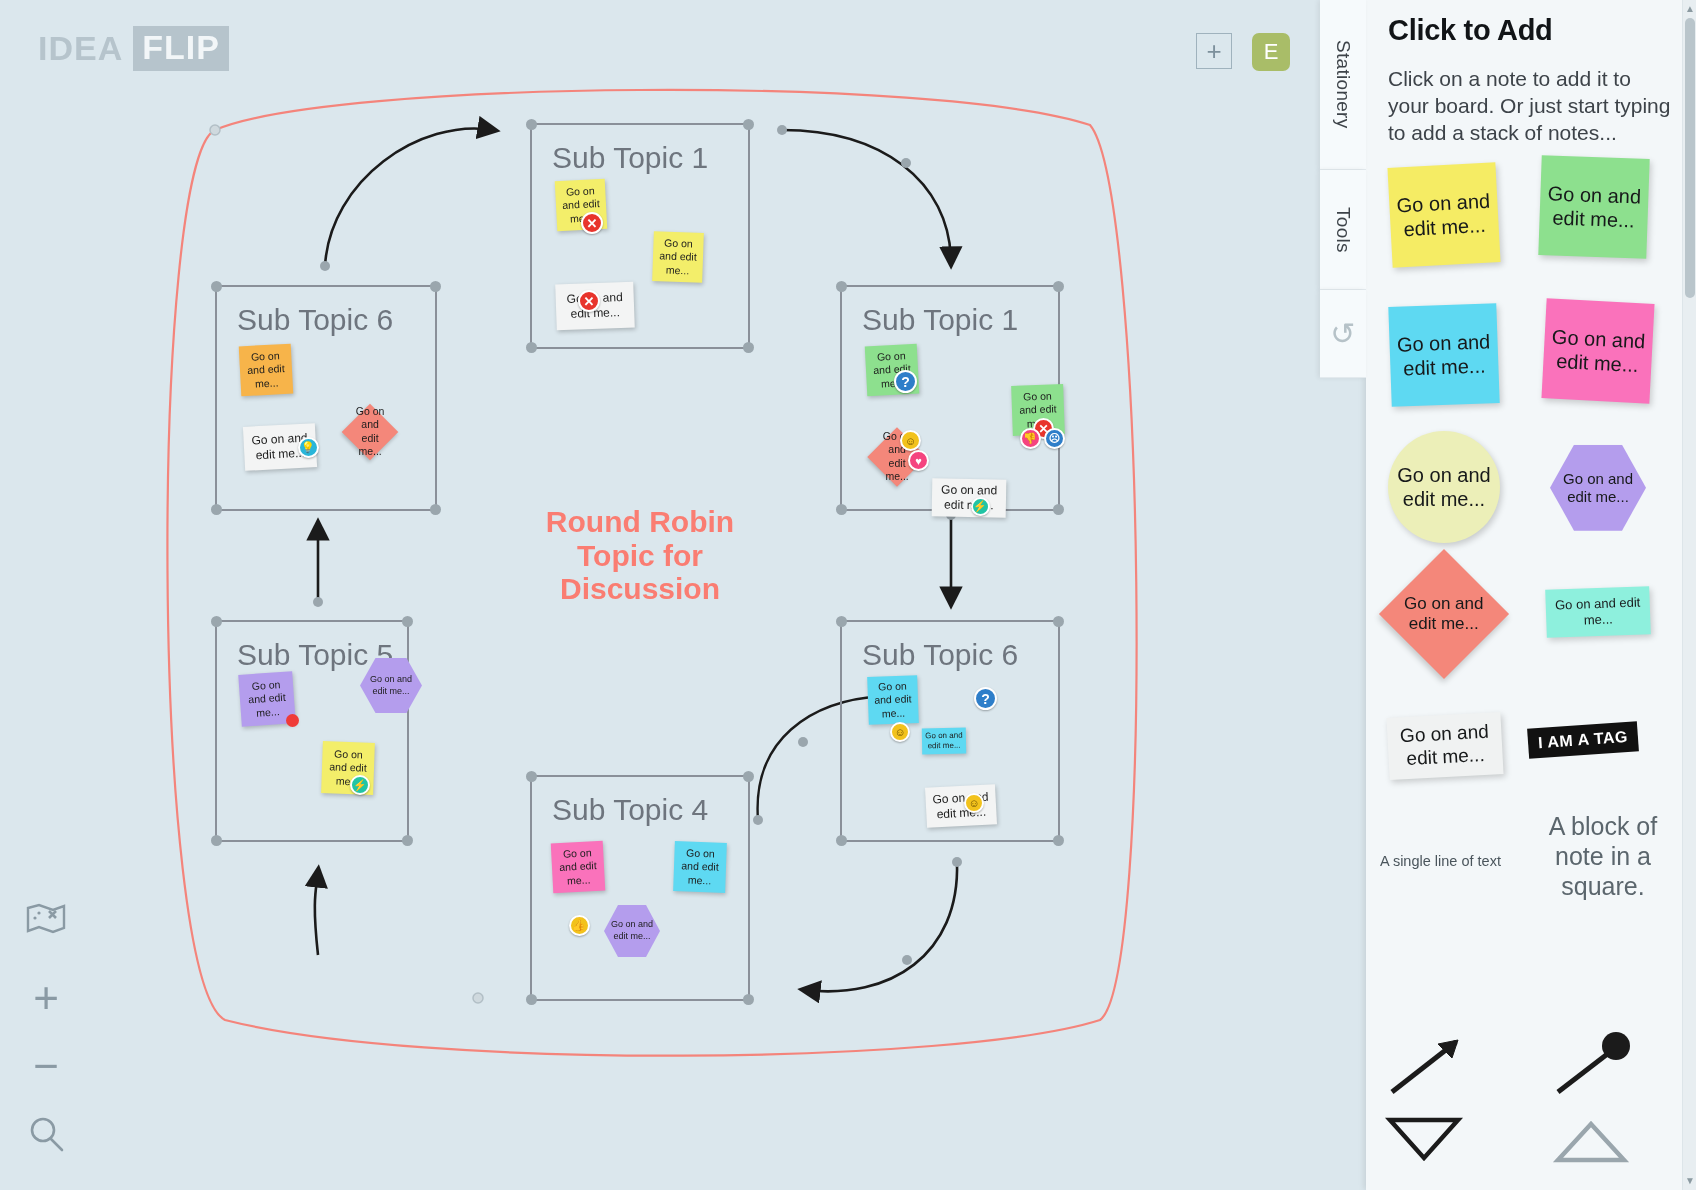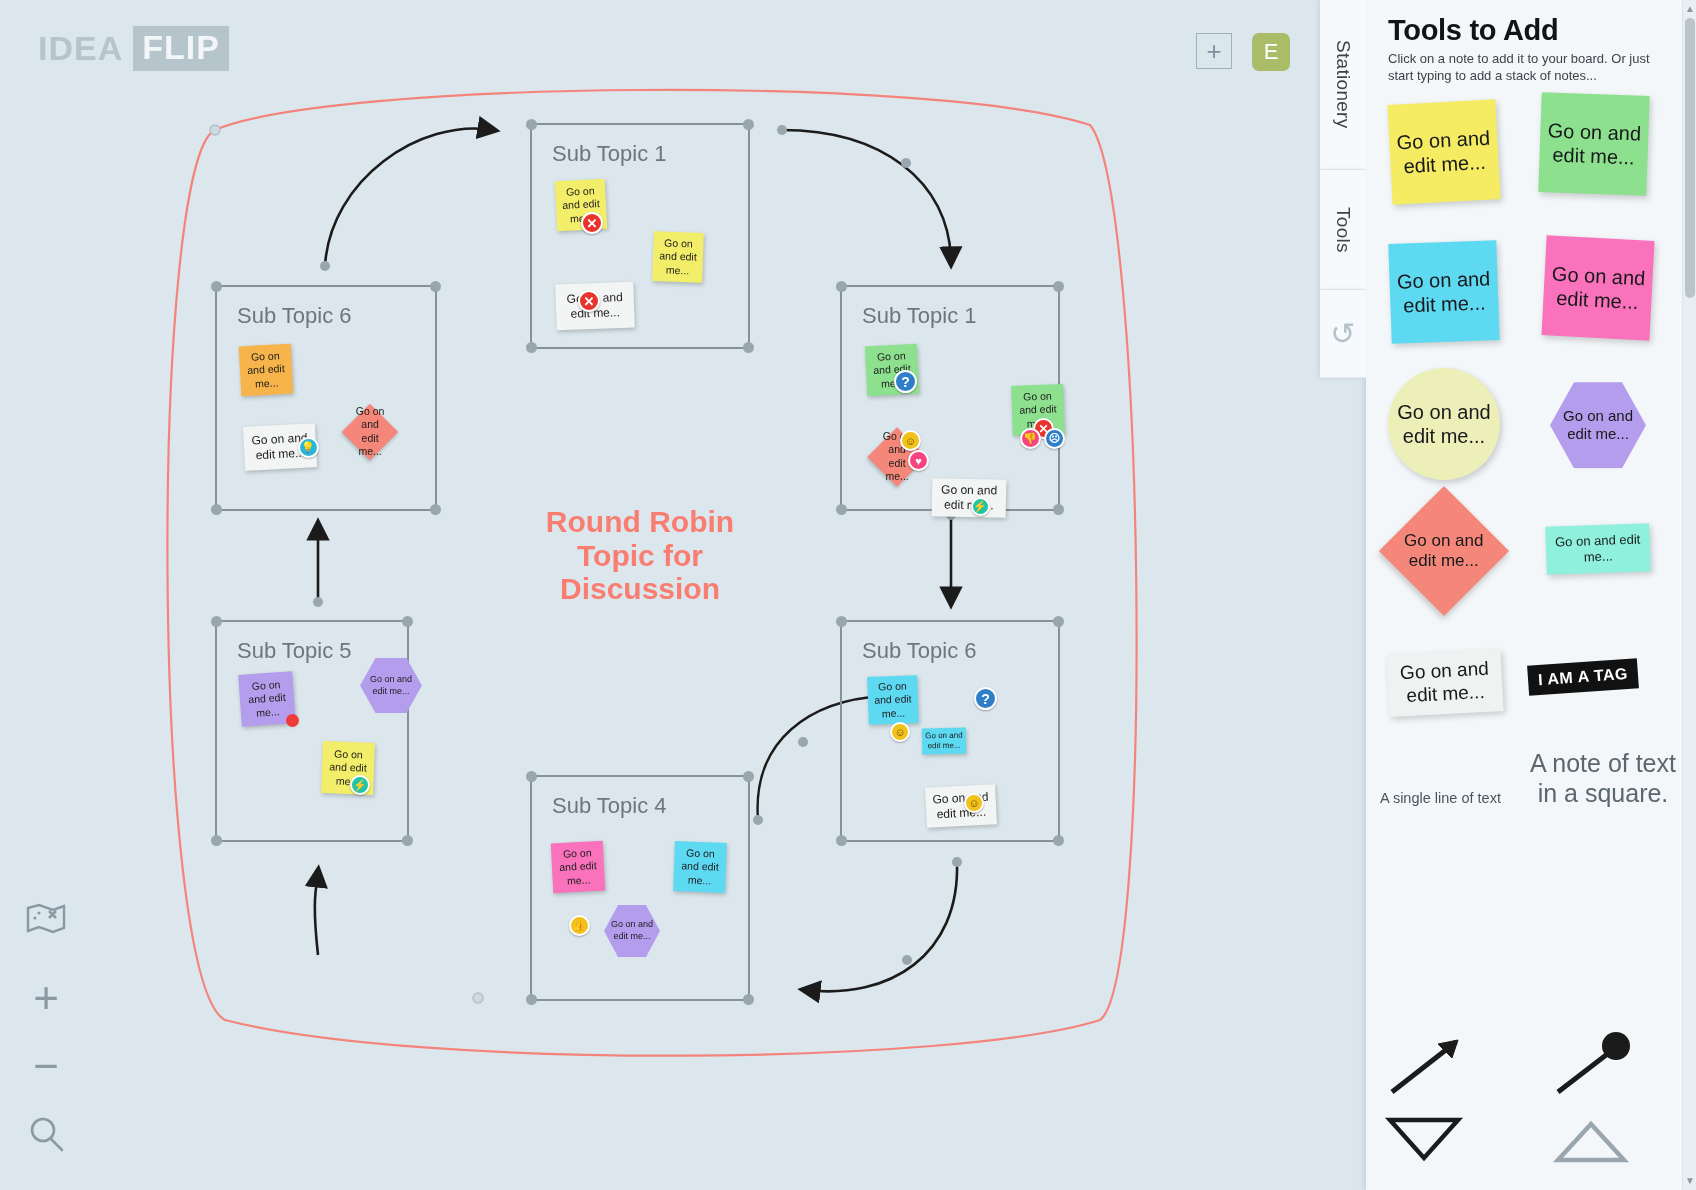--- a/index.html
+++ b/index.html
@@ -434,7 +434,7 @@
     </div>
 
     <div id="panel-head">
-      <div id="panel-title">Tools to Add</div>
+      <div id="panel-title">Click to Add</div>
       <div id="panel-sub">Click on a note to add it to your board. Or just start typing to add a stack of notes...</div>
     </div>
 

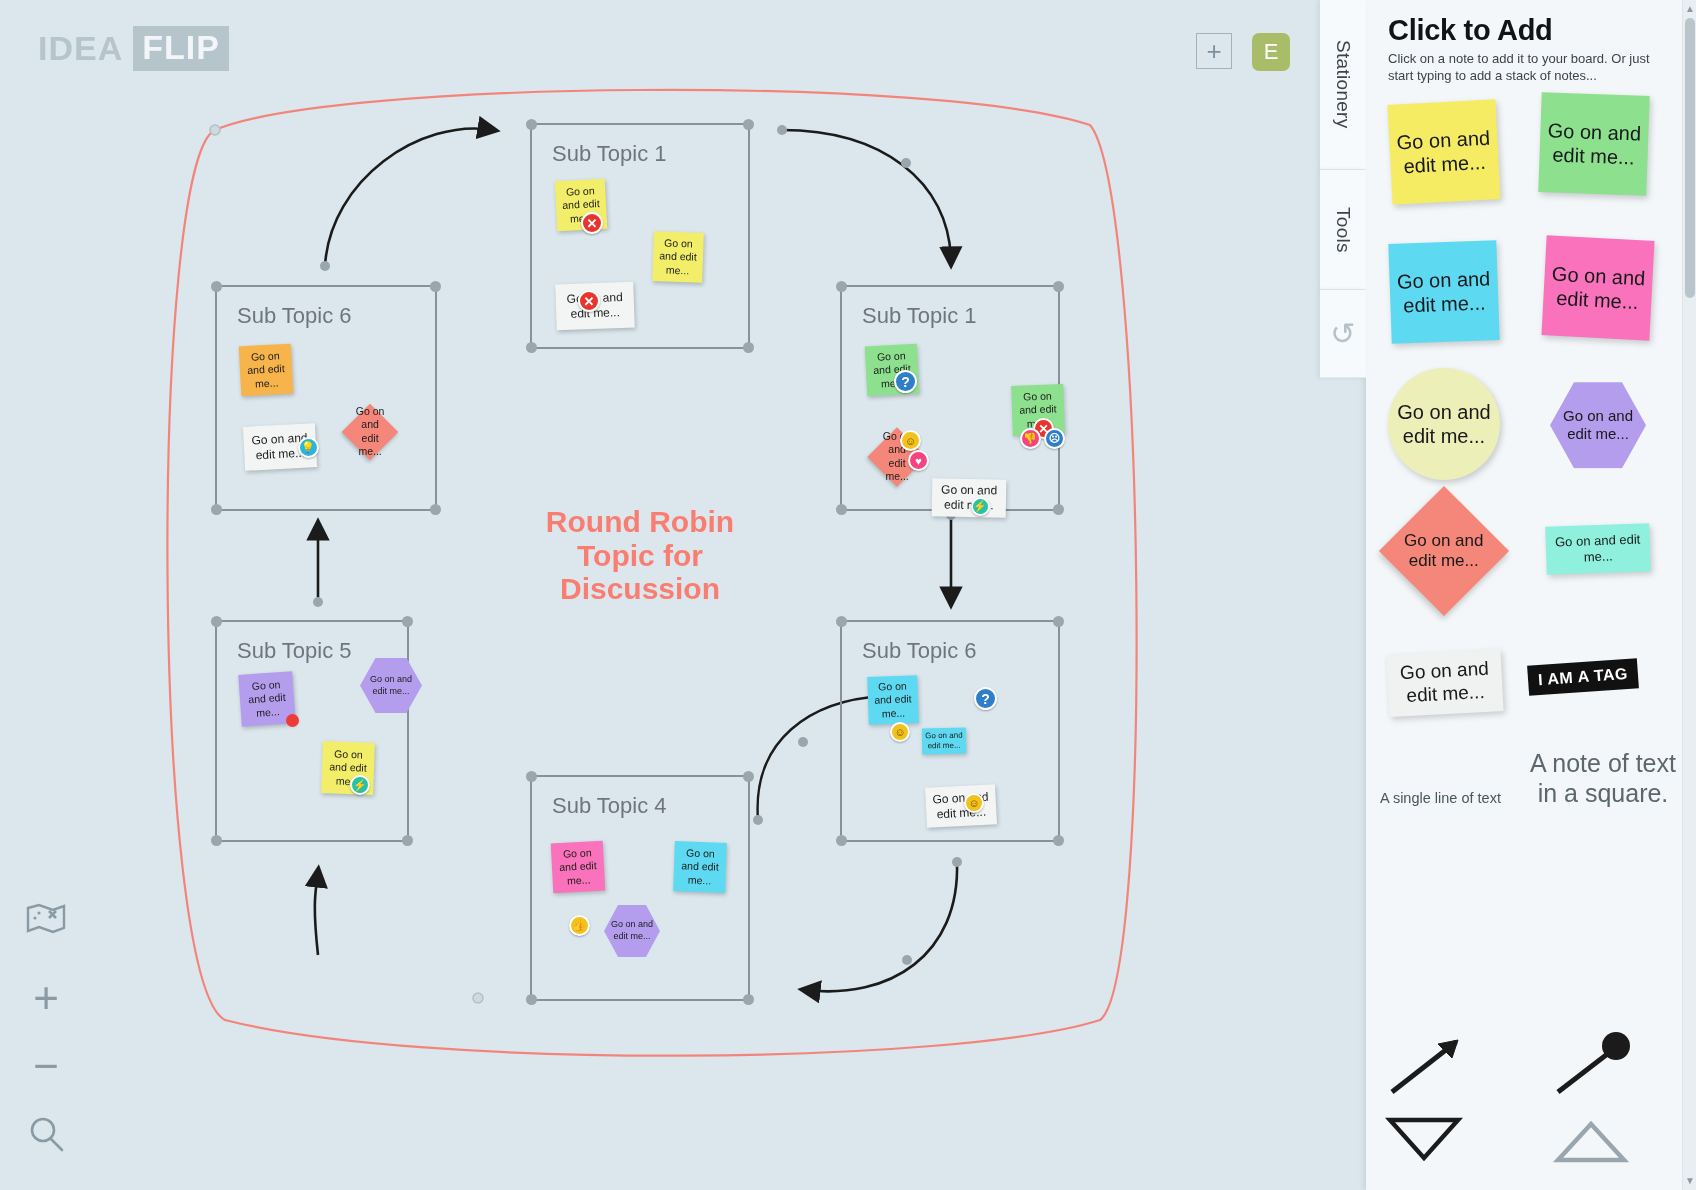--- a/index.html
+++ b/index.html
@@ -170,7 +170,7 @@
 
   #panel-head { padding: 14px 22px 6px 22px; }
   #panel-title { font-size: 29px; font-weight: bold; color: #111417; letter-spacing: -0.3px; }
-  #panel-sub { margin-top: 4px; font-size: 13px; line-height: 1.28; color: #3d4349; }
+  #panel-sub { margin-top: 19px; font-size: 21px; line-height: 1.28; color: #3d4349; }
 
   #palette { position: relative; width: 330px; height: 900px; }
 

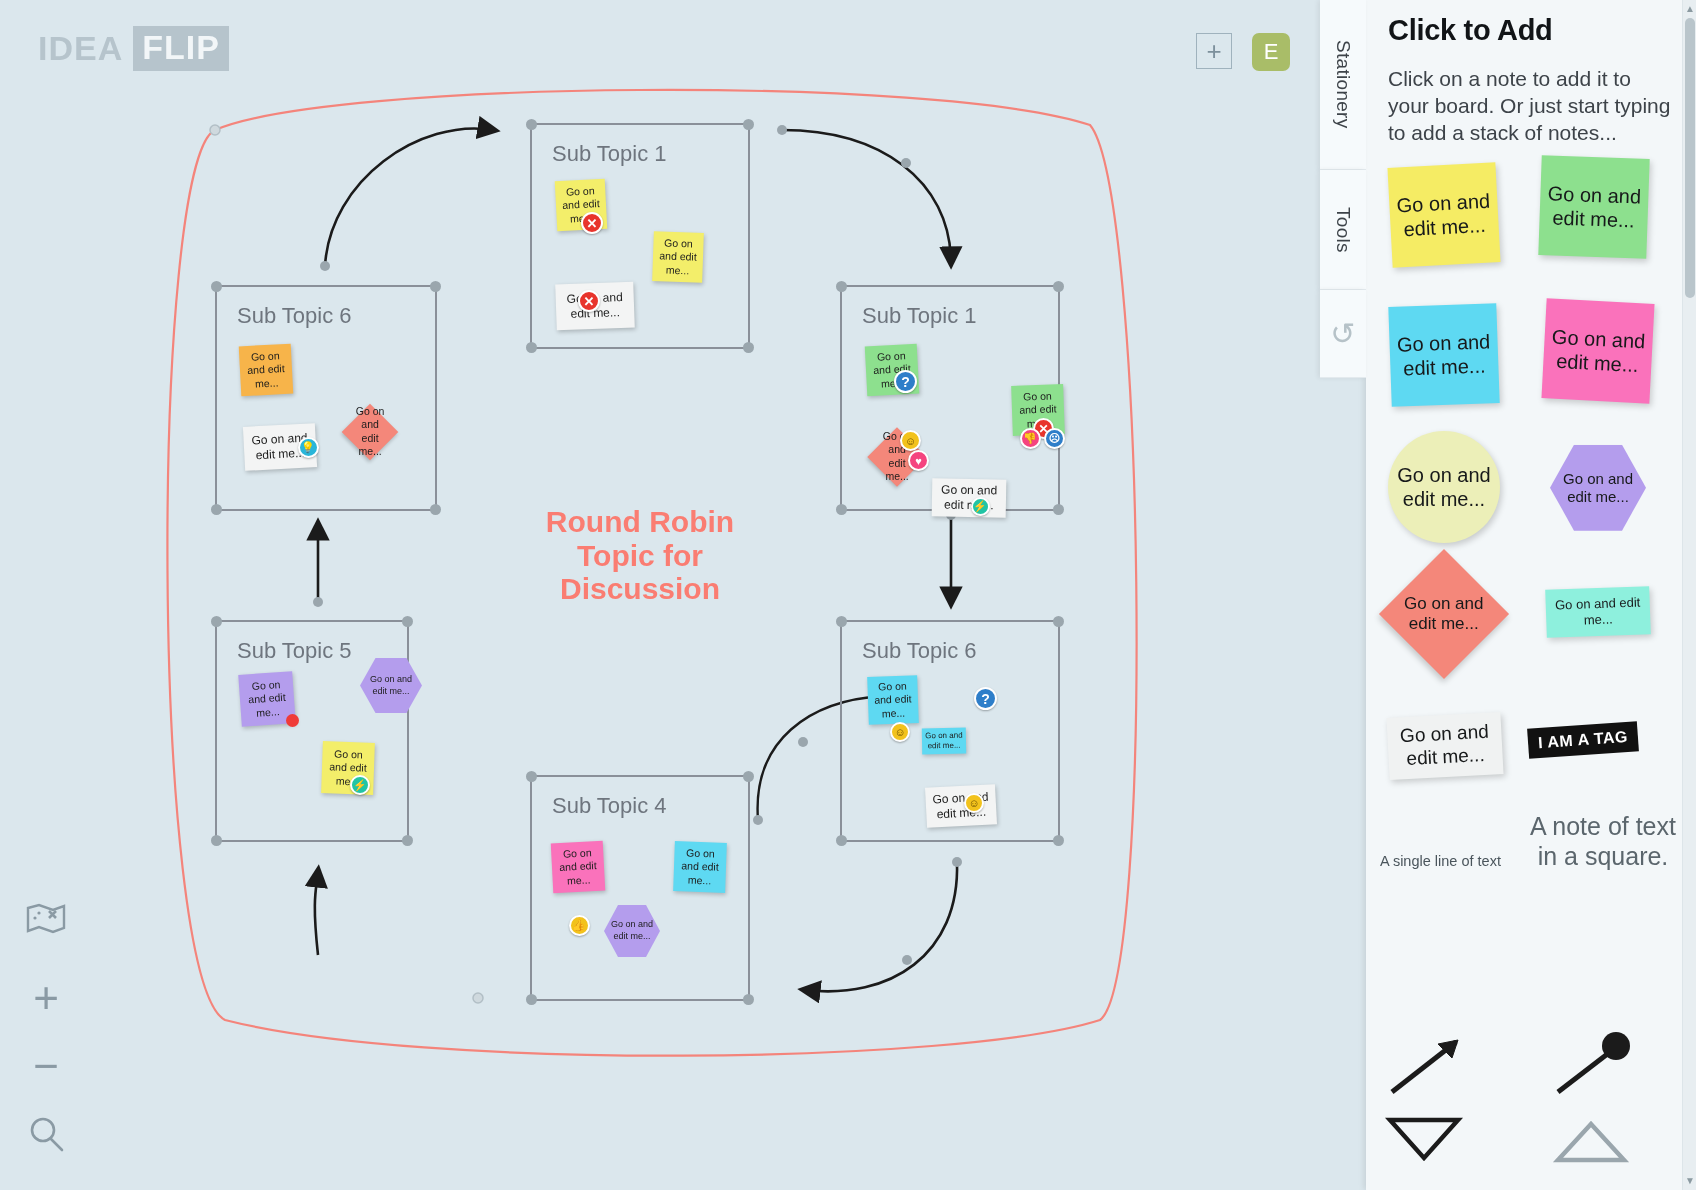--- a/index.html
+++ b/index.html
@@ -65,7 +65,7 @@
   }
   .frame .ftitle {
     position: absolute; left: 20px; top: 16px;
-    font-size: 22px; color: #6e757e; white-space: nowrap;
+    font-size: 30px; color: #6e757e; white-space: nowrap;
   }
   .handle {
     position: absolute; width: 11px; height: 11px;

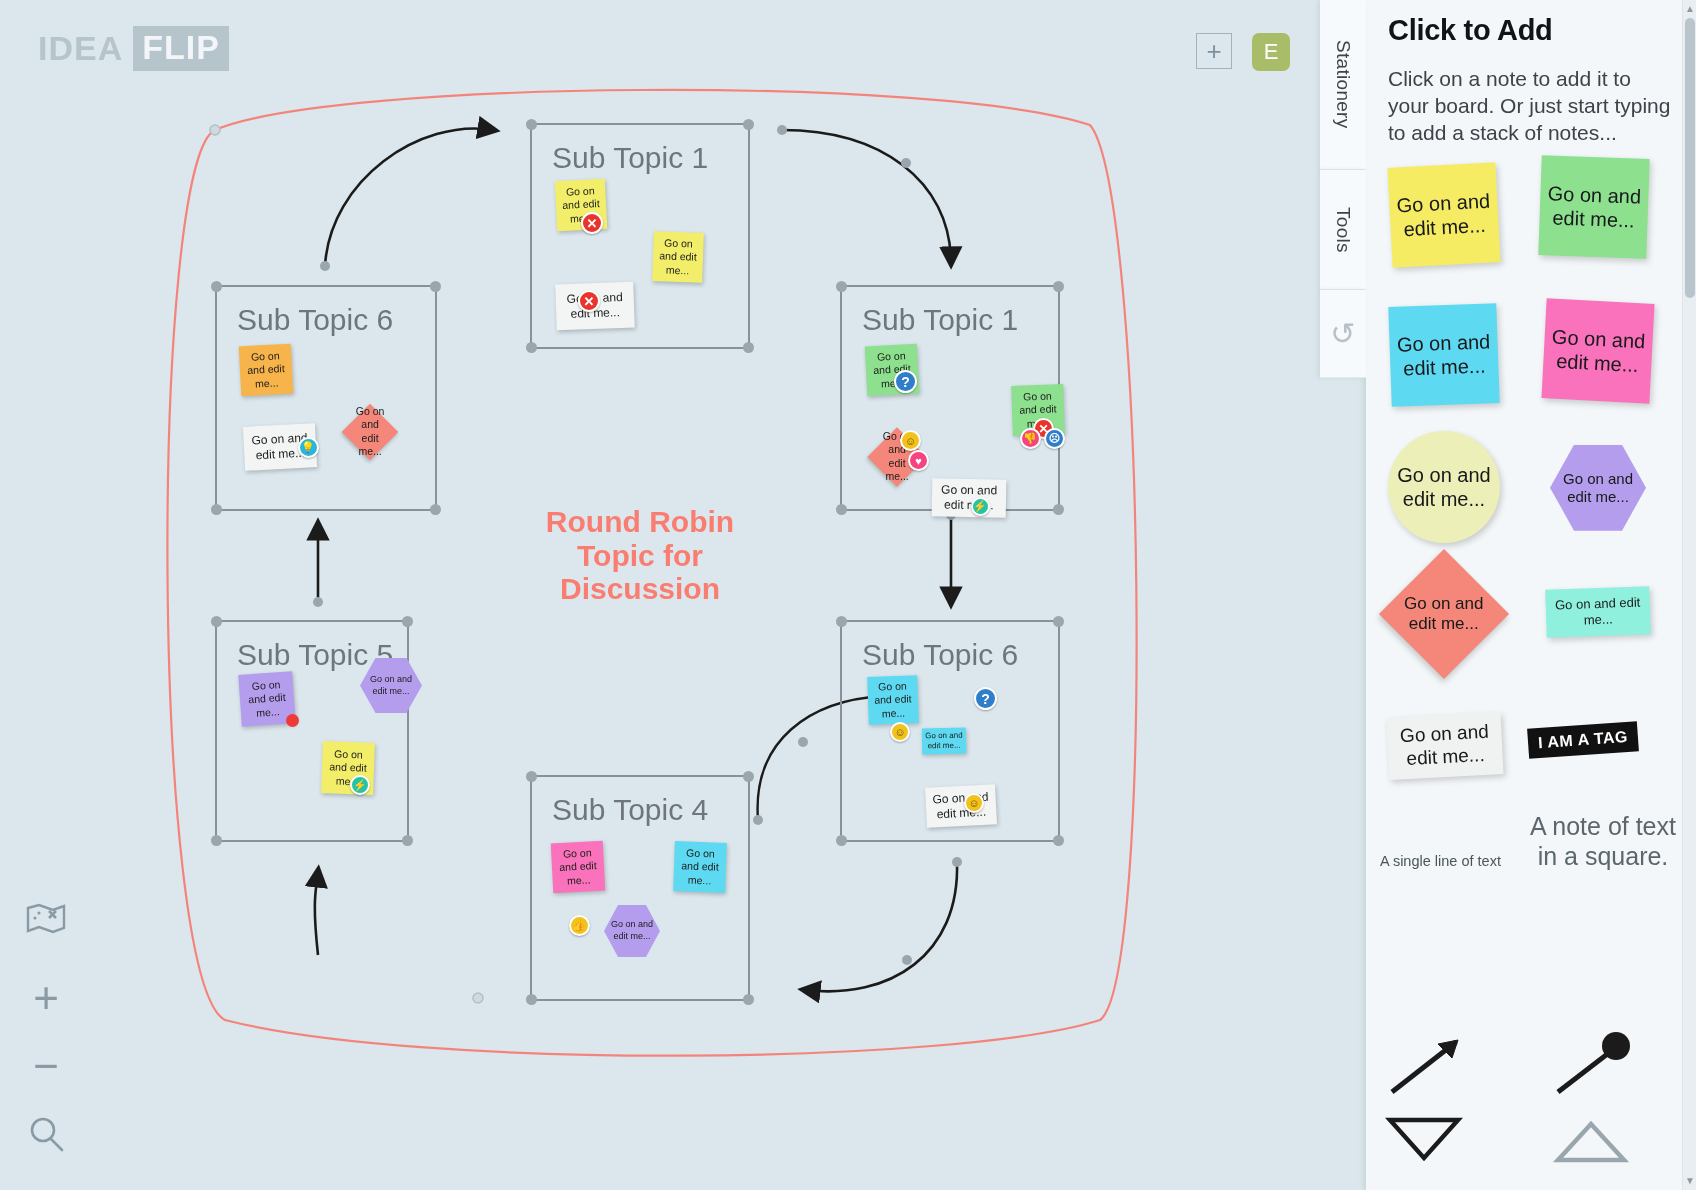--- a/index.html
+++ b/index.html
@@ -459,7 +459,7 @@
 
       <div id="p-singleline" style="left:14px; top:700px;">A single line of text</div>
 
-      <div id="p-block" style="left:162px; top:658px;">A note of text in a square.</div>
+      <div id="p-block" style="left:162px; top:658px;">A block of note in a square.</div>
     </div>
 
     <div id="panel-bottom">

